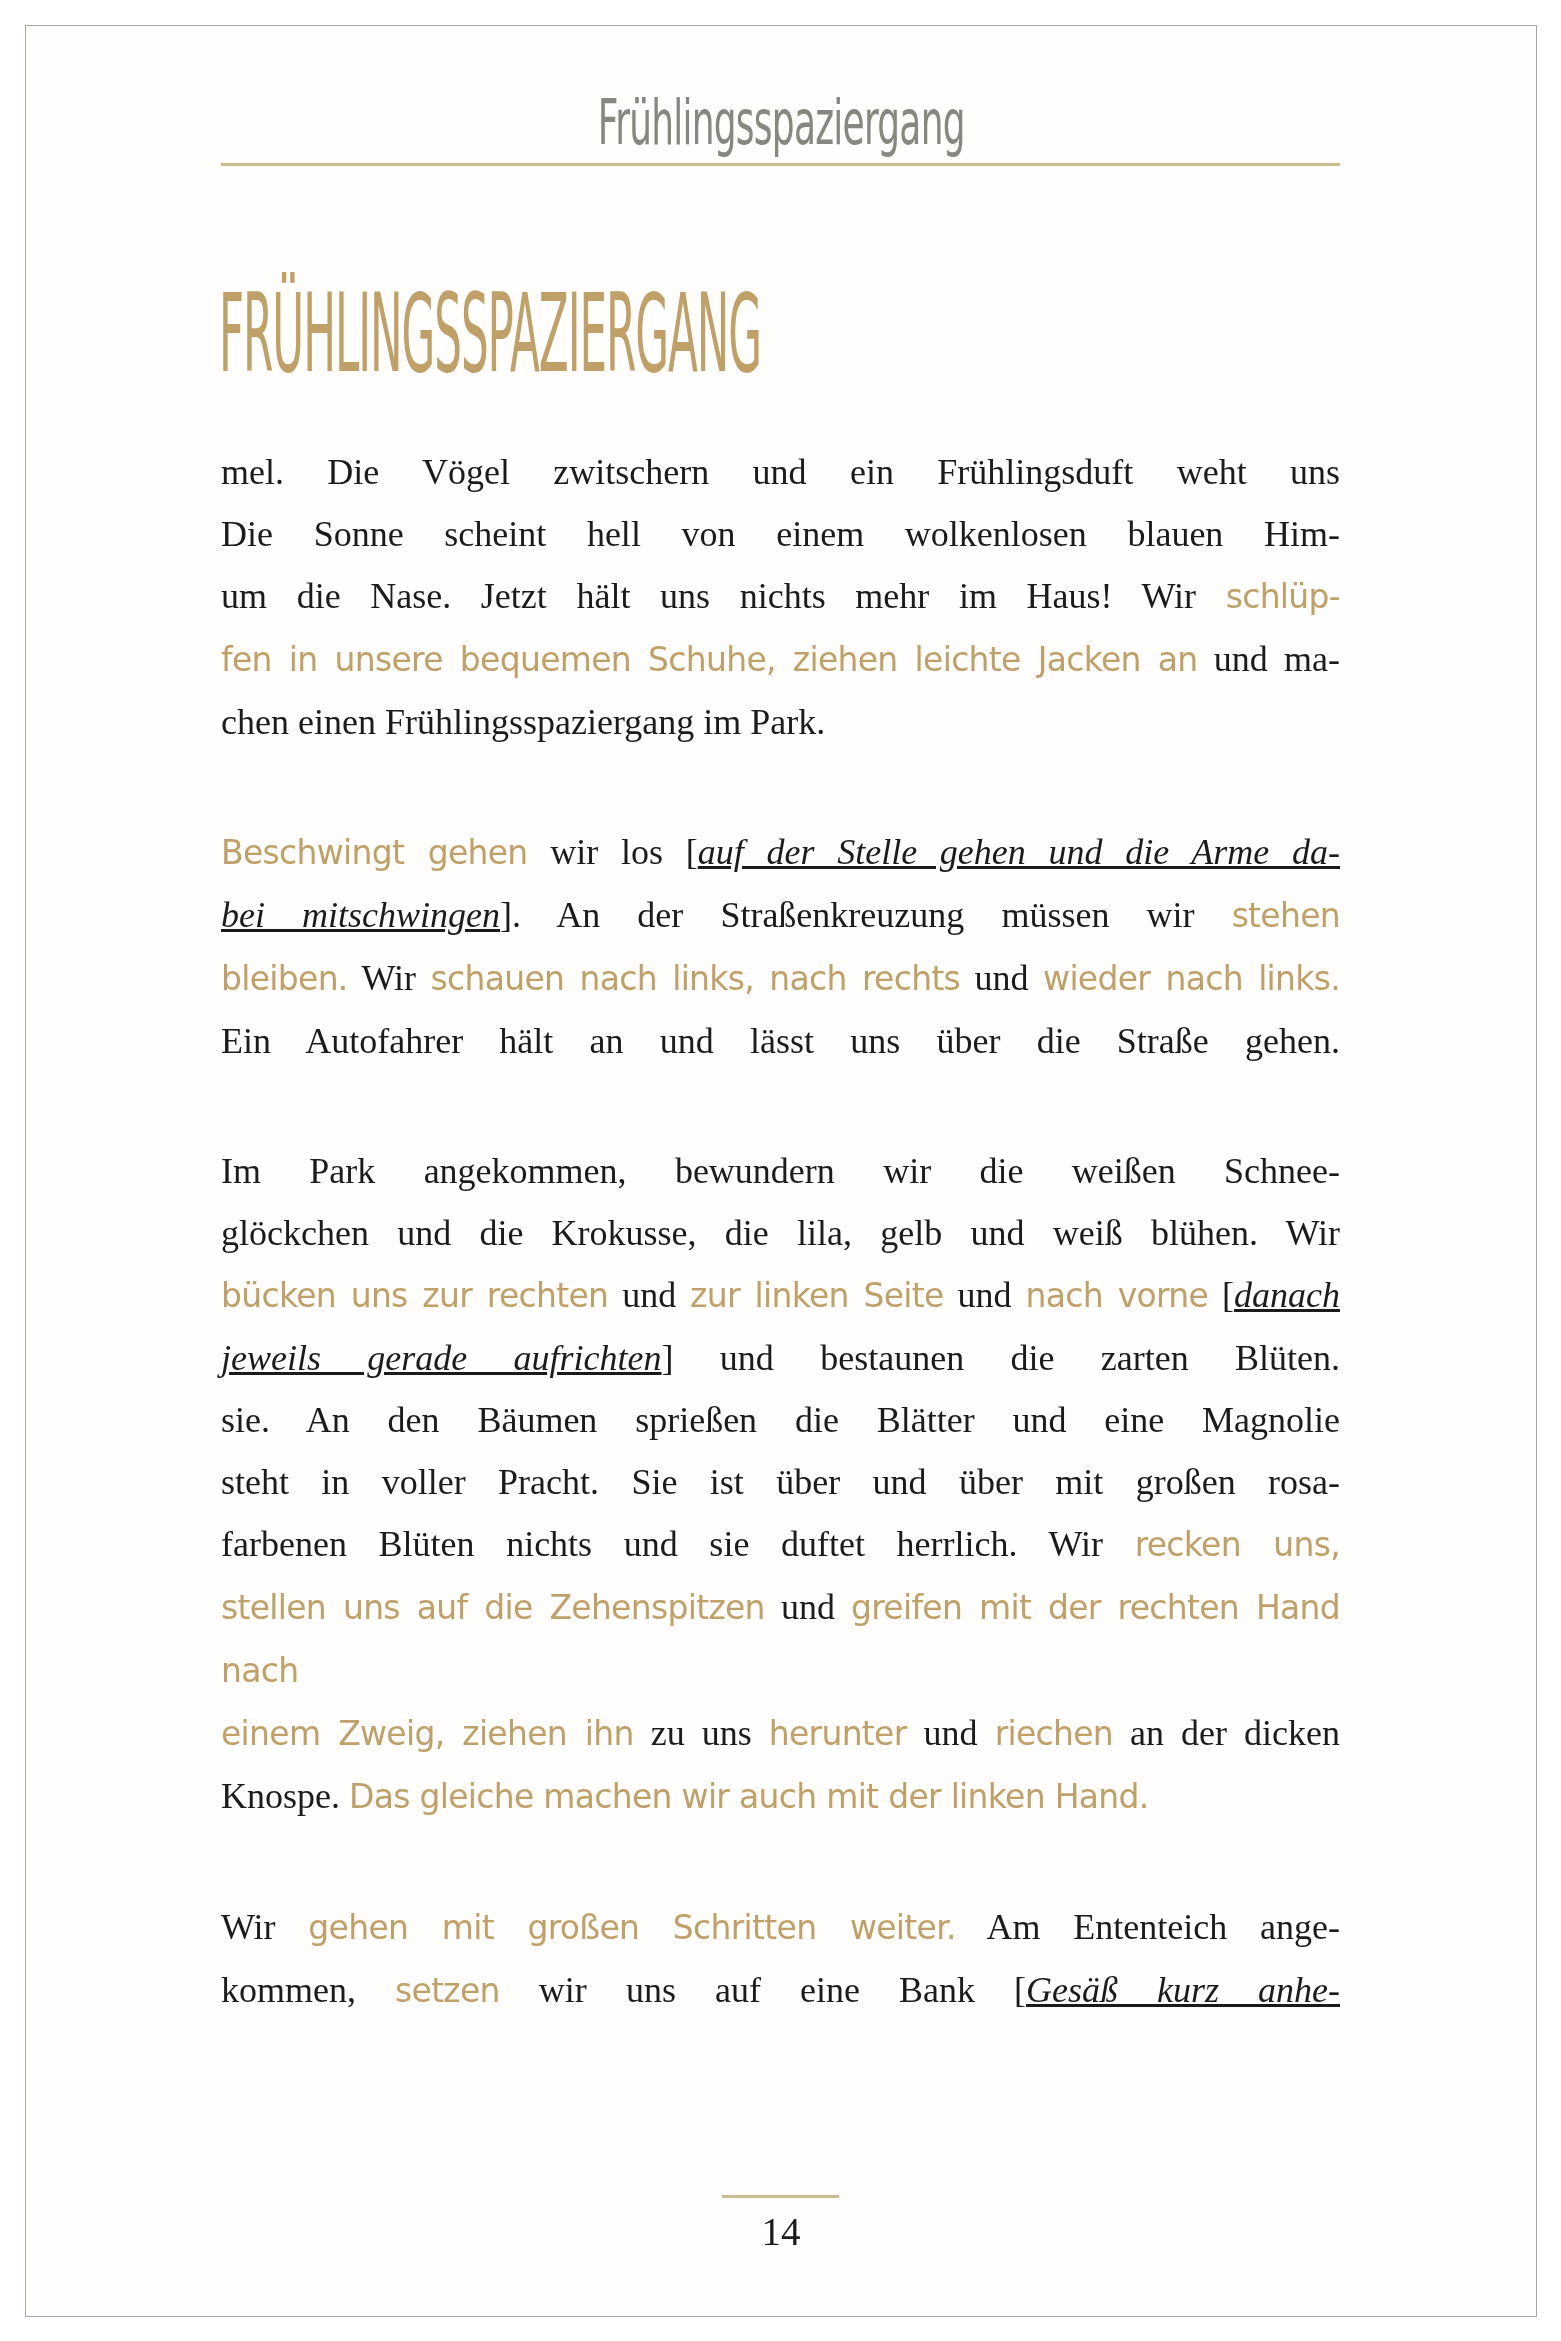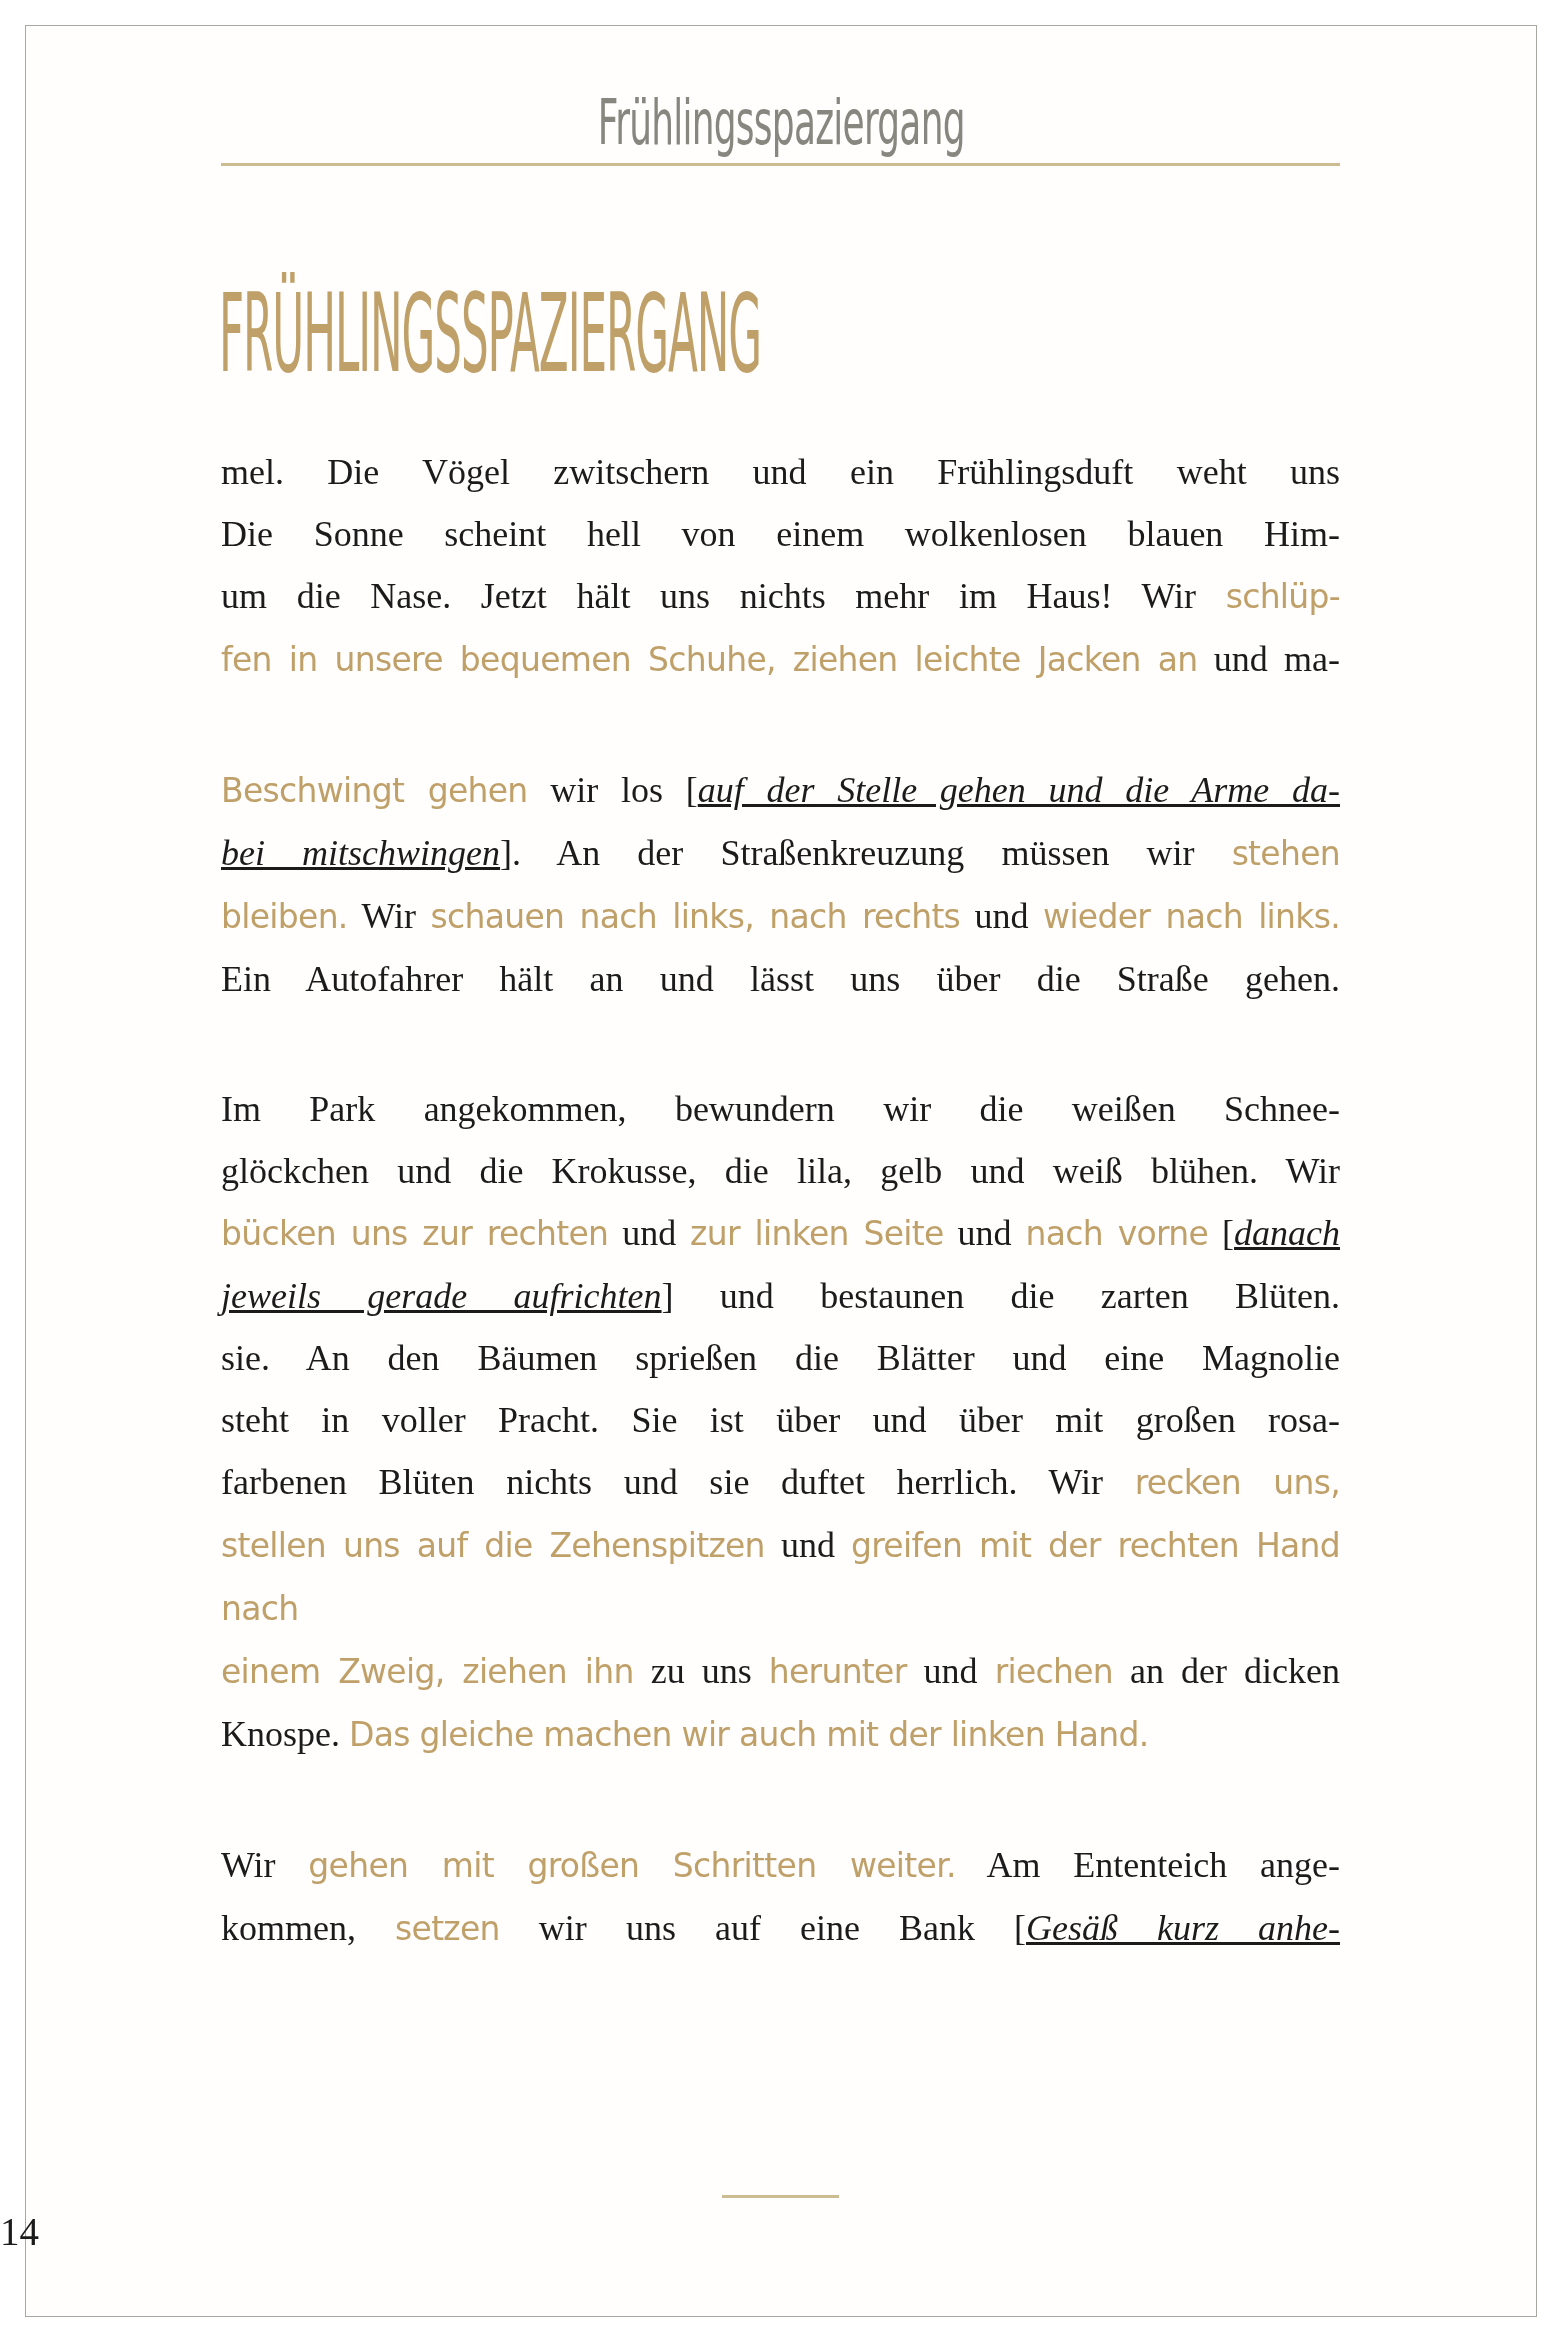--- a/index.html
+++ b/index.html
@@ -52,6 +52,7 @@
       <div class="line"><span class="s-p">Die Sonne scheint hell von einem wolkenlosen blauen Him-</span></div>
       <div class="line"><span class="s-p">um die Nase. Jetzt hält uns nichts mehr im Haus! Wir </span><span class="s-h">schlüp-</span></div>
       <div class="line"><span class="s-h">fen in unsere bequemen Schuhe, ziehen leichte Jacken an</span><span class="s-p"> und ma-</span></div>
+      <div class="line last"><span class="s-p">chen einen Frühlingsspaziergang im Park.</span></div>
     </div>
     <div class="paragraph">
       <div class="line"><span class="s-h">Beschwingt gehen</span><span class="s-p"> wir los [</span><span class="s-i">auf der Stelle gehen und die Arme da-</span></div>

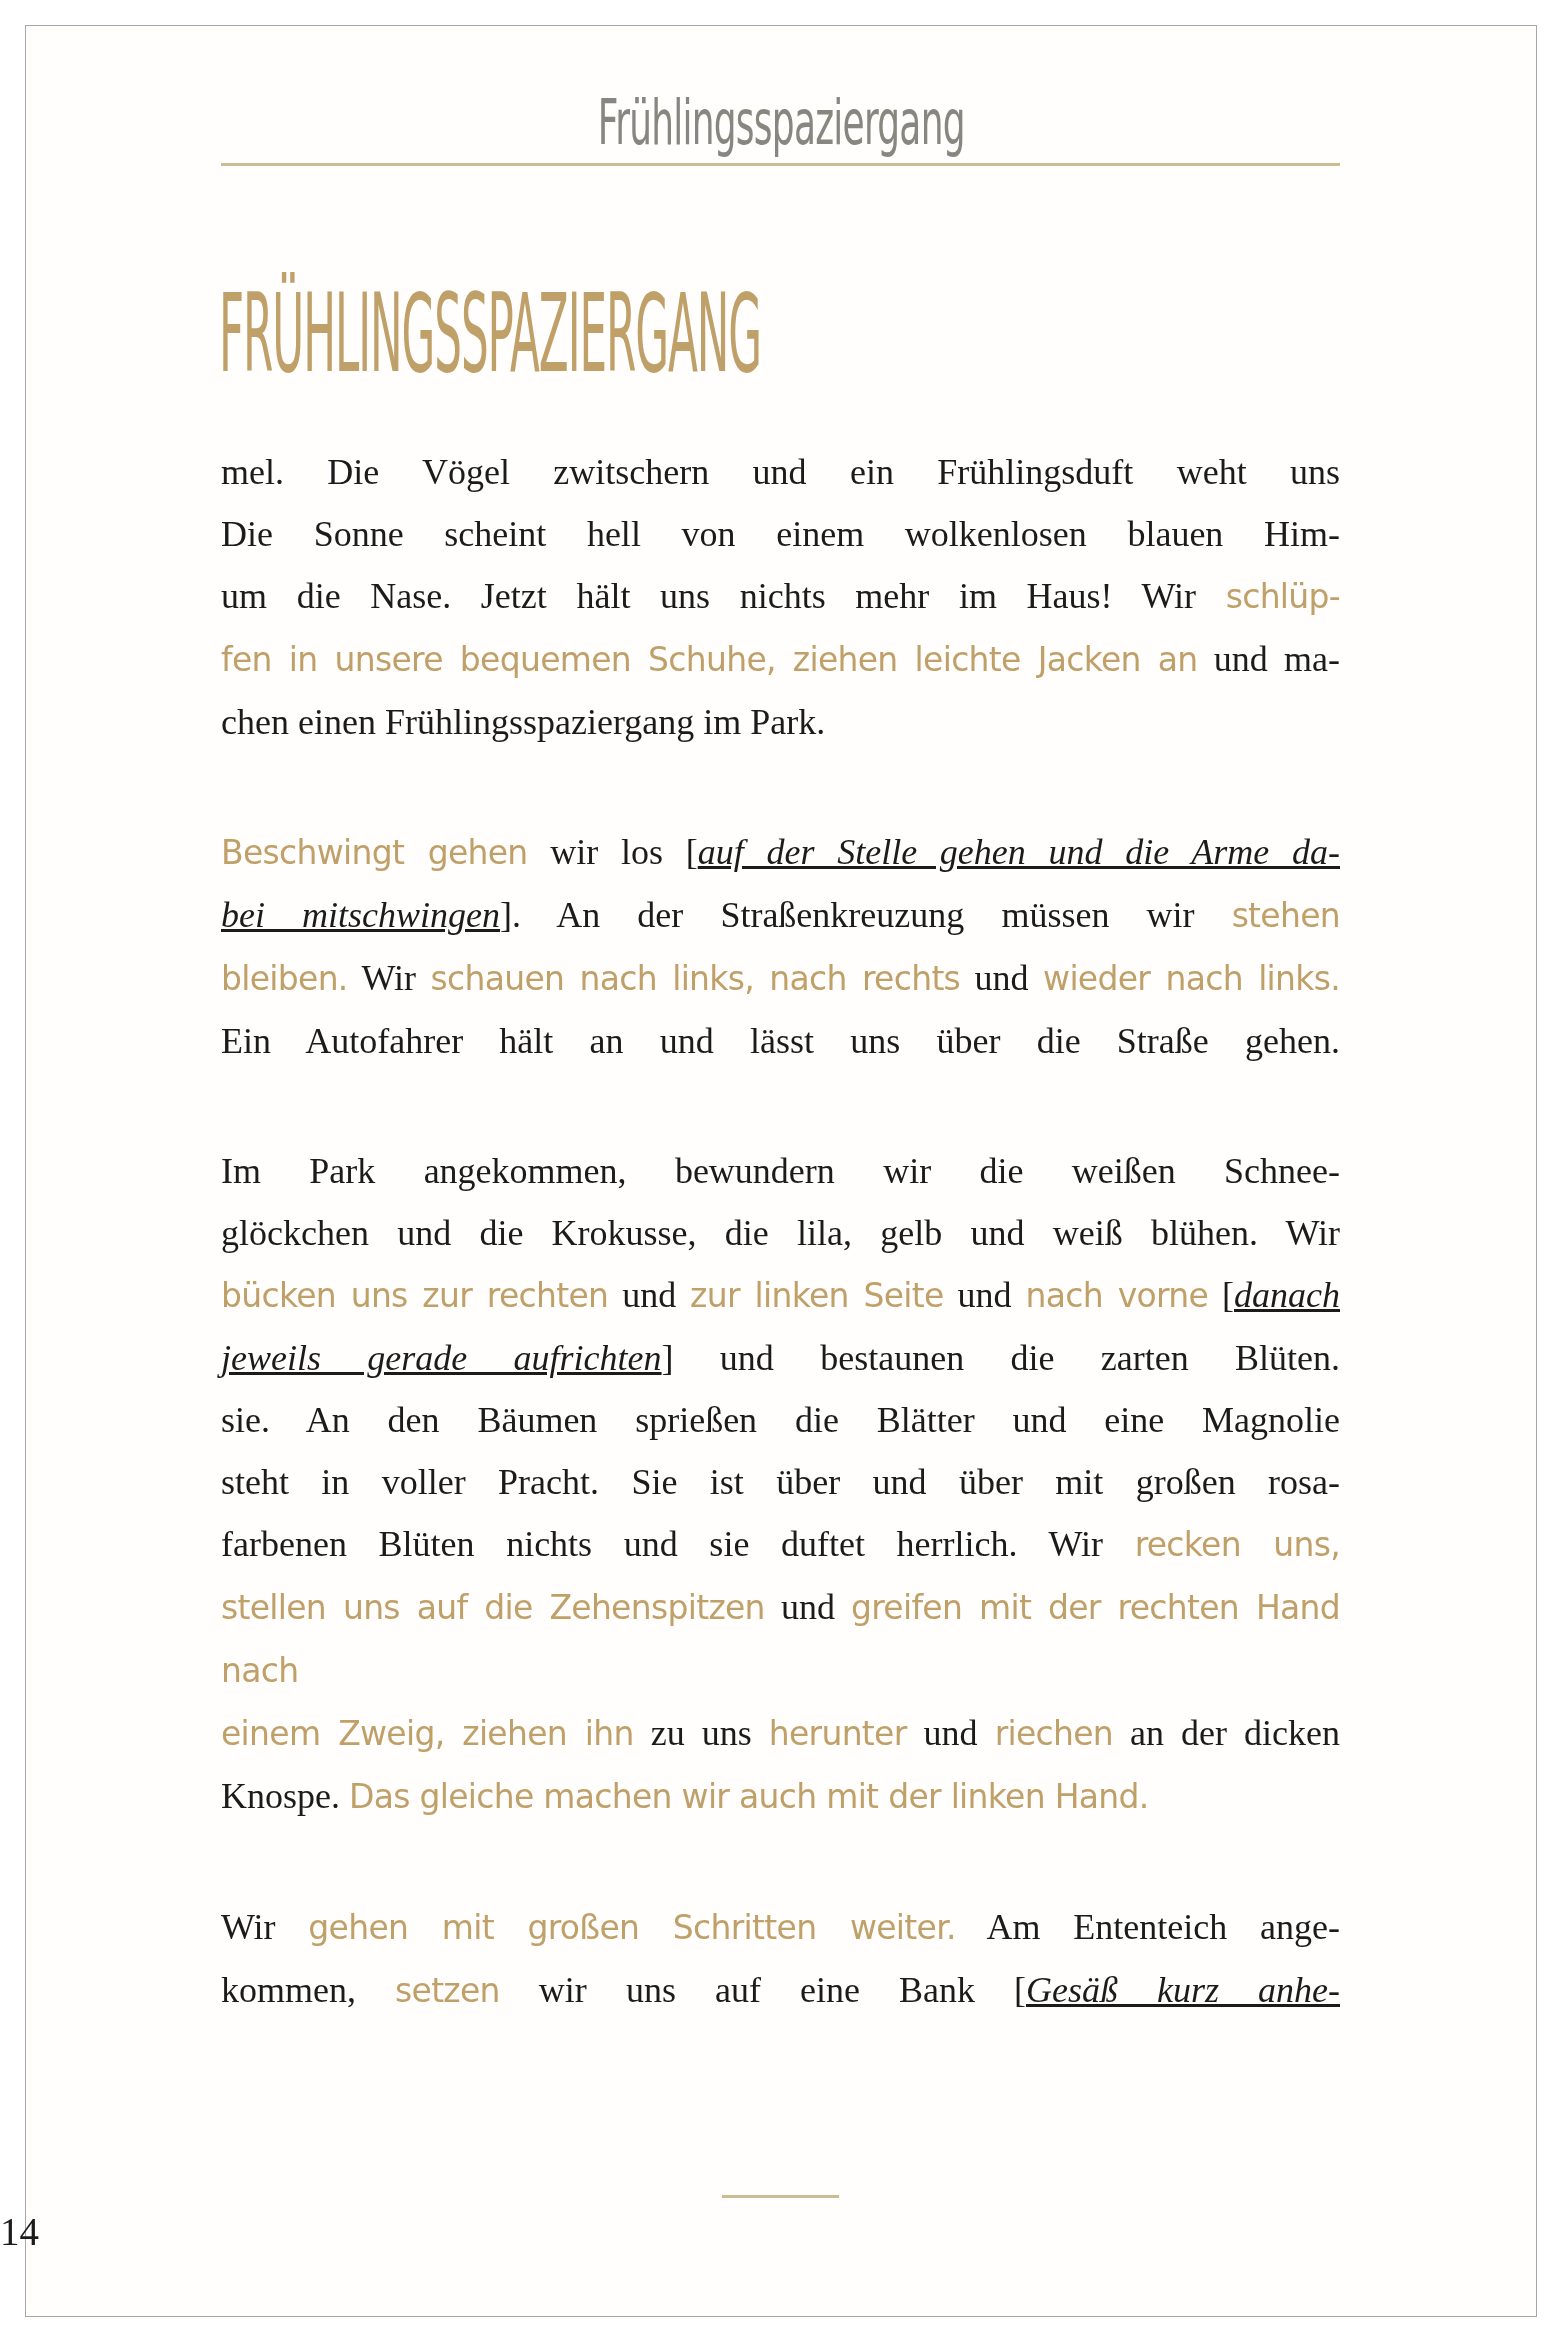--- a/index.html
+++ b/index.html
@@ -29,7 +29,7 @@
 
   
   .footer-rule{position:absolute;top:2195px;left:722px;width:117px;height:3.3px;background:var(--rule,#cbbc92);}
-  .page-number{position:absolute;top:2211px;left:0;width:1562px;text-align:left;font-size:39px;line-height:1.1;
+  .page-number{position:absolute;top:2211px;left:0;width:1562px;text-align:center;font-size:39px;line-height:1.1;
       font-family:"Liberation Serif",serif;color:var(--ink,#1b1b1b);}
 </style>
 </head>

